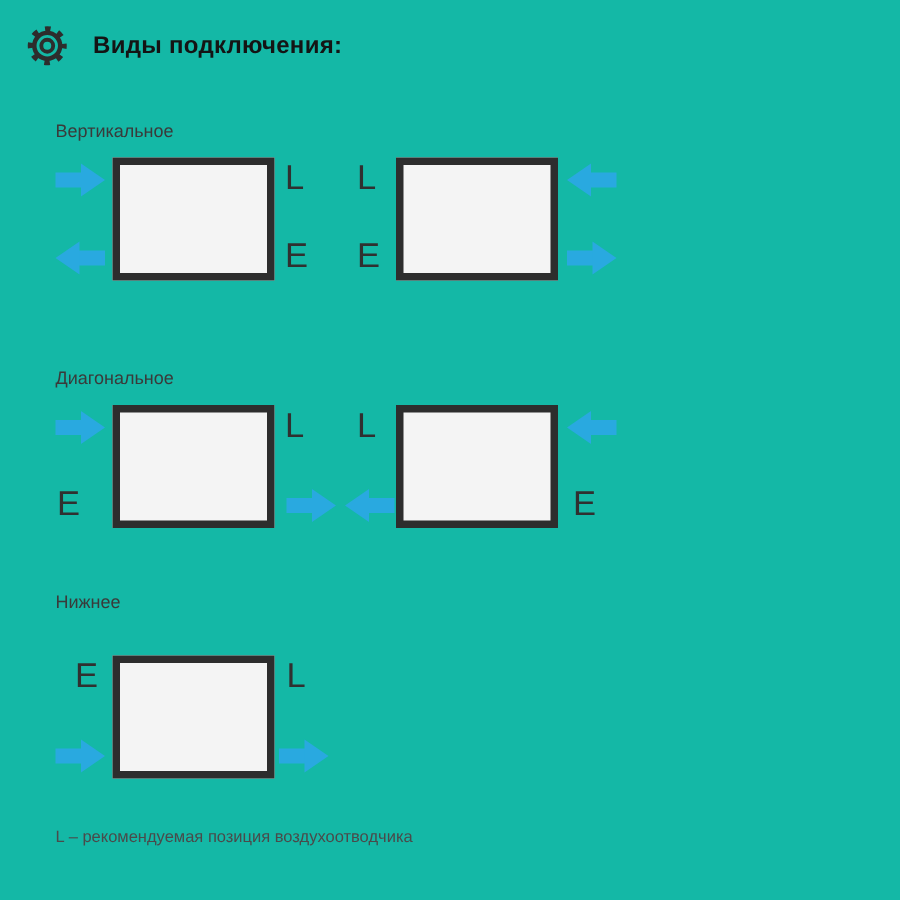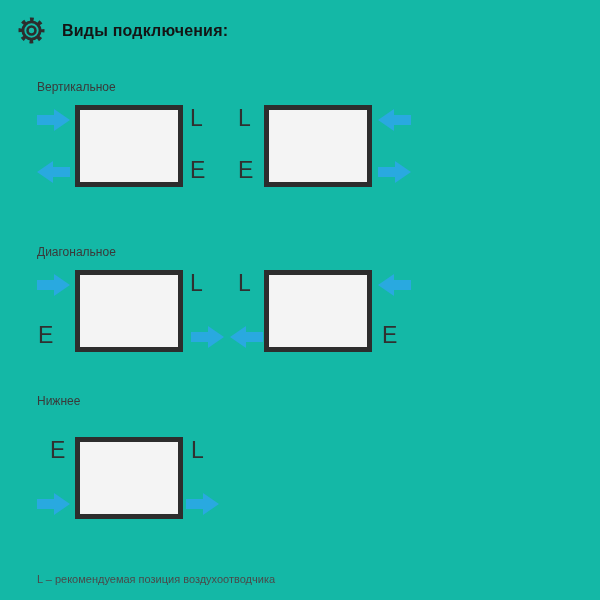--- a/index.html
+++ b/index.html
@@ -26,7 +26,7 @@
                    border-left:16px solid currentColor; border-top:11px solid transparent; border-bottom:11px solid transparent; }
   .arrow.left { transform:scaleX(-1); }
 
-  .legend { position:absolute; left:37px; top:550px; font-size:11px; line-height:17px; color:#4A4A4A;margin-top:21px; }
+  .legend { position:absolute; left:37px; top:550px; font-size:11px; line-height:17px; color:#4A4A4A; }
 </style>
 </head>
 <body>

